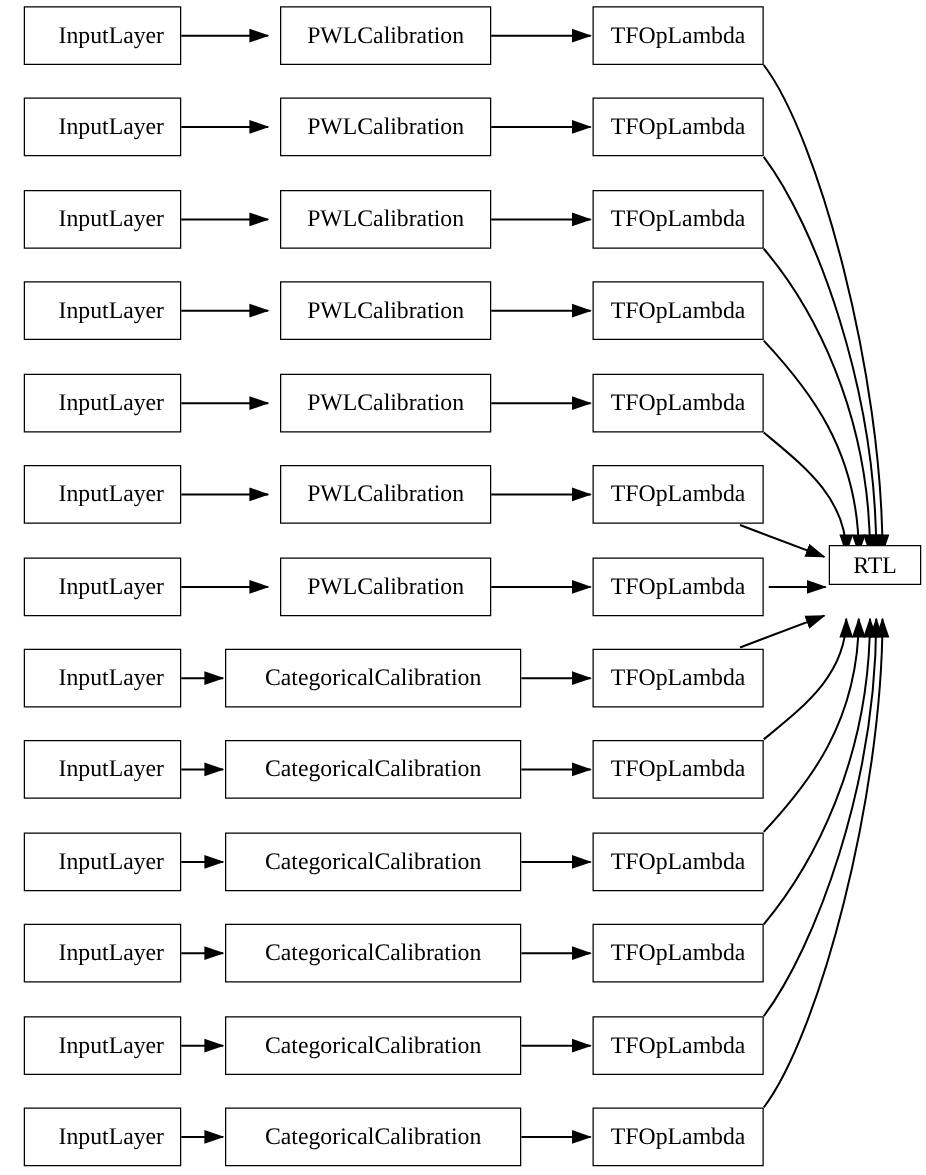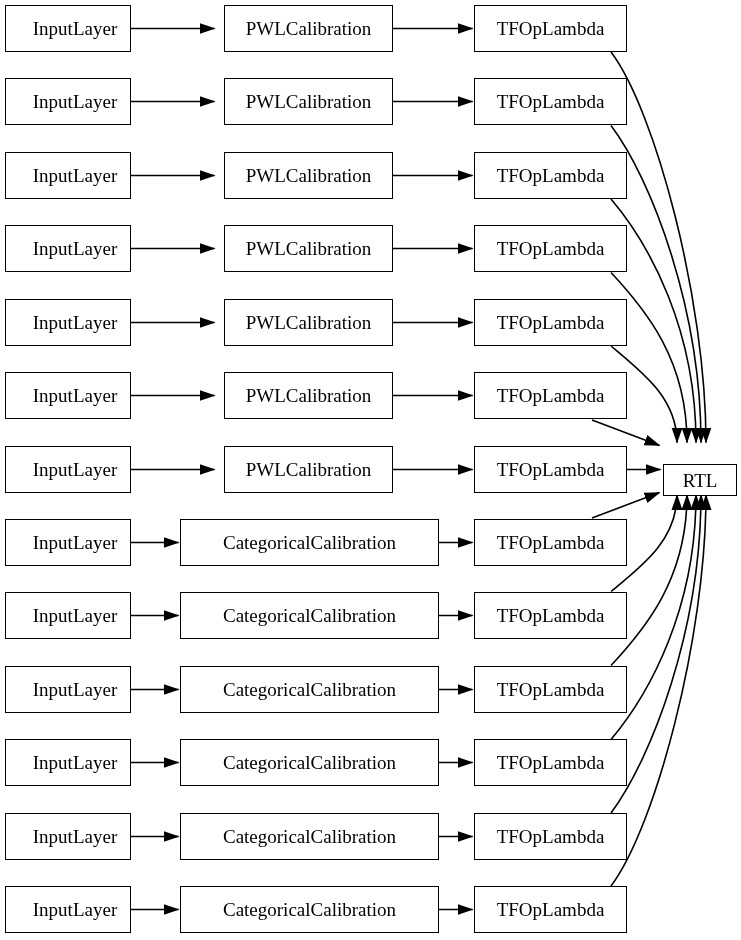--- a/index.html
+++ b/index.html
@@ -18,7 +18,7 @@
     display:flex; align-items:center; justify-content:center;
     font-size:19px; line-height:1; white-space:nowrap;
   }
-  .input{left:5px;  width:126px;padding-left:14px;}
+  .input{left:19px;  width:126px;padding-left:14px;}
   .pwl  {left:224px; width:169px;}
   .cat  {left:180px; width:259px;}
   .tfop {left:474px; width:153px;}

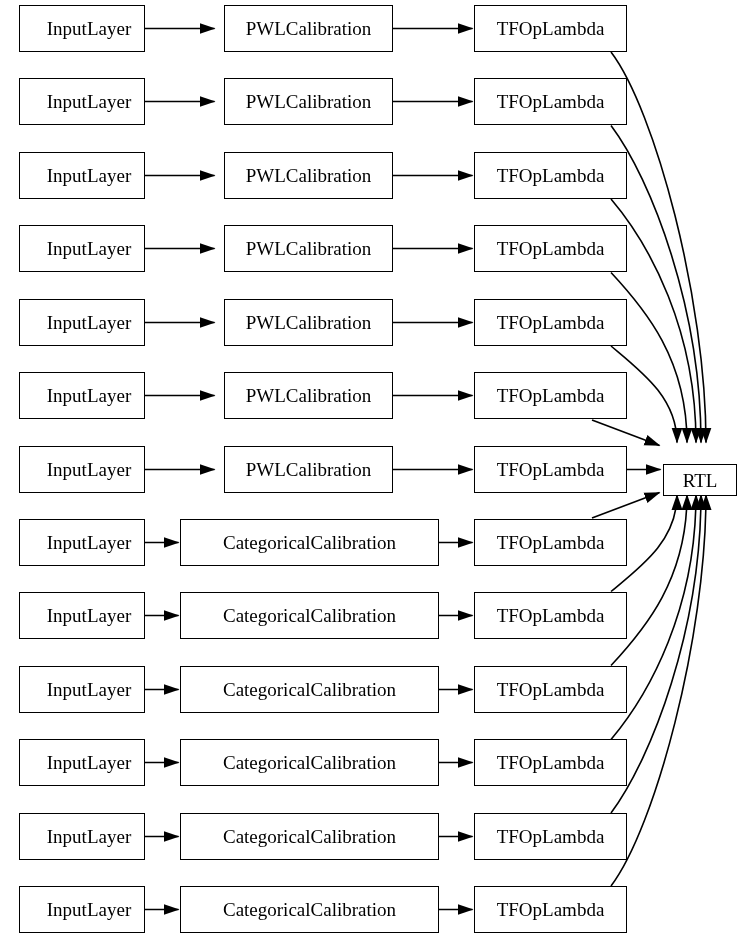--- a/index.html
+++ b/index.html
@@ -21,7 +21,7 @@
   .input{left:19px;  width:126px;padding-left:14px;}
   .pwl  {left:224px; width:169px;}
   .cat  {left:180px; width:259px;}
-  .tfop {left:474px; width:153px;}
+  .tfop {left:474px; width:137px;}
   .rtl  {left:663px; top:464px; width:74px; height:32px;}
 </style>
 </head>

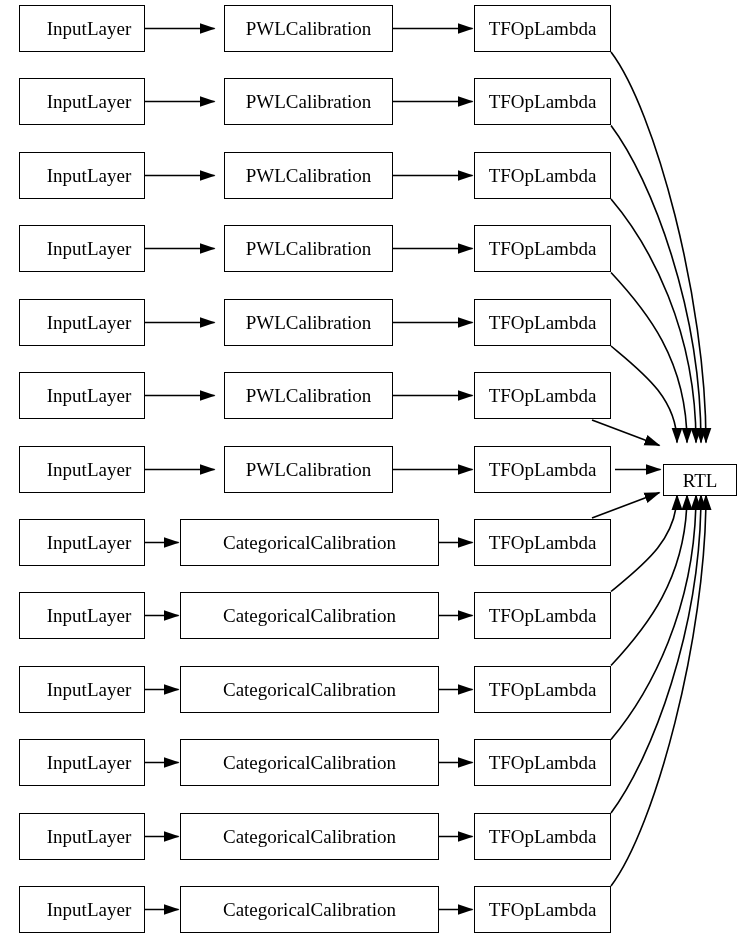--- a/index.html
+++ b/index.html
@@ -22,7 +22,7 @@
   .pwl  {left:224px; width:169px;}
   .cat  {left:180px; width:259px;}
   .tfop {left:474px; width:137px;}
-  .rtl  {left:663px; top:464px; width:74px; height:32px;}
+  .rtl  {left:663px; top:436px; width:74px; height:32px;}
 </style>
 </head>
 <body>

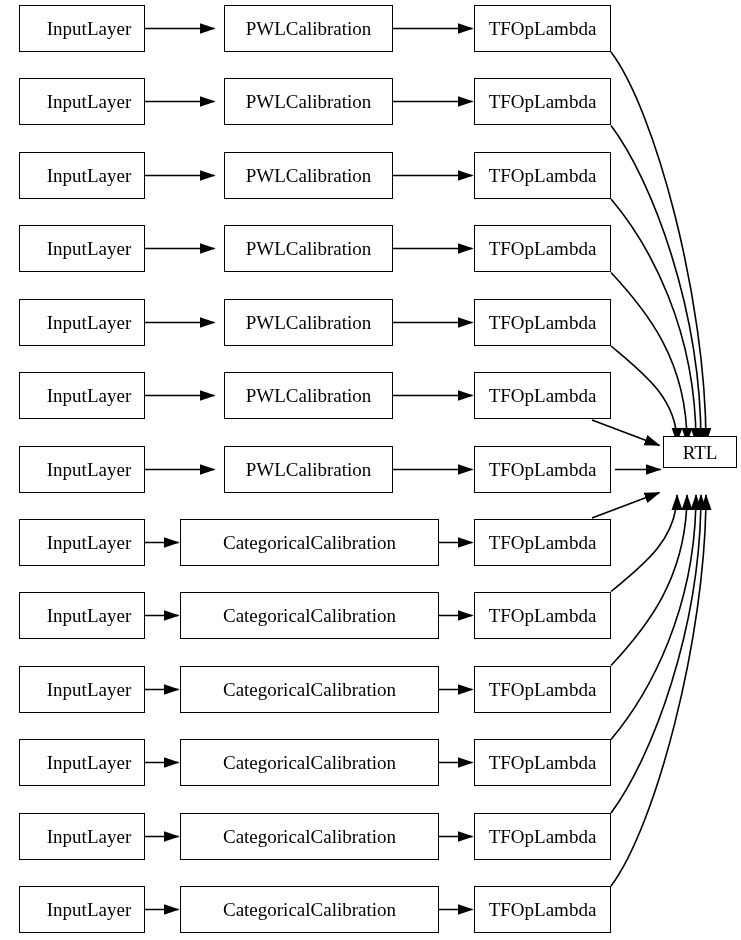--- a/index.html
+++ b/index.html
@@ -20,7 +20,7 @@
   }
   .input{left:19px;  width:126px;padding-left:14px;}
   .pwl  {left:224px; width:169px;}
-  .cat  {left:180px; width:259px;}
+  .cat  {left:180px; width:237px;}
   .tfop {left:474px; width:137px;}
   .rtl  {left:663px; top:436px; width:74px; height:32px;}
 </style>

